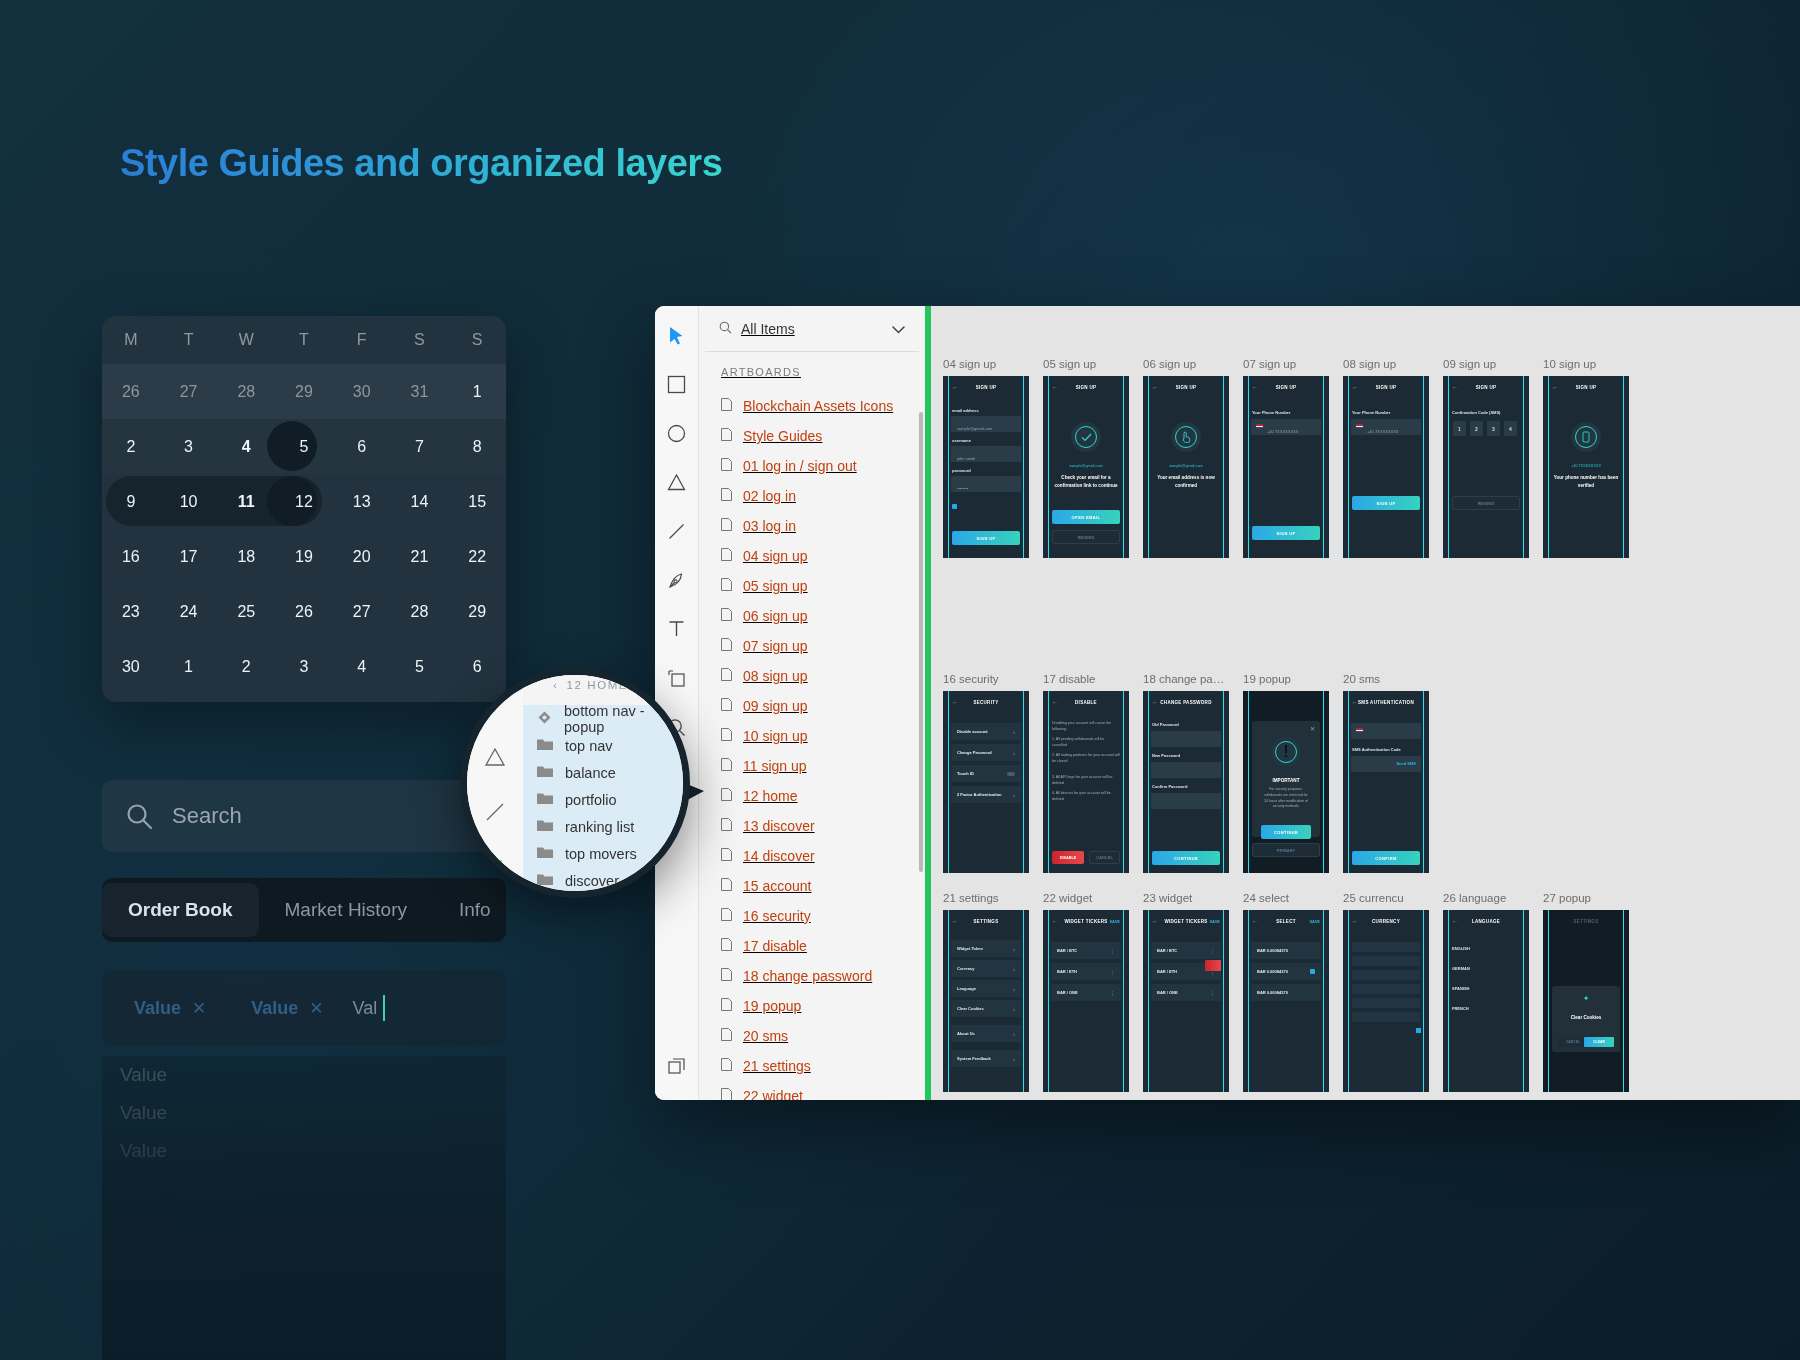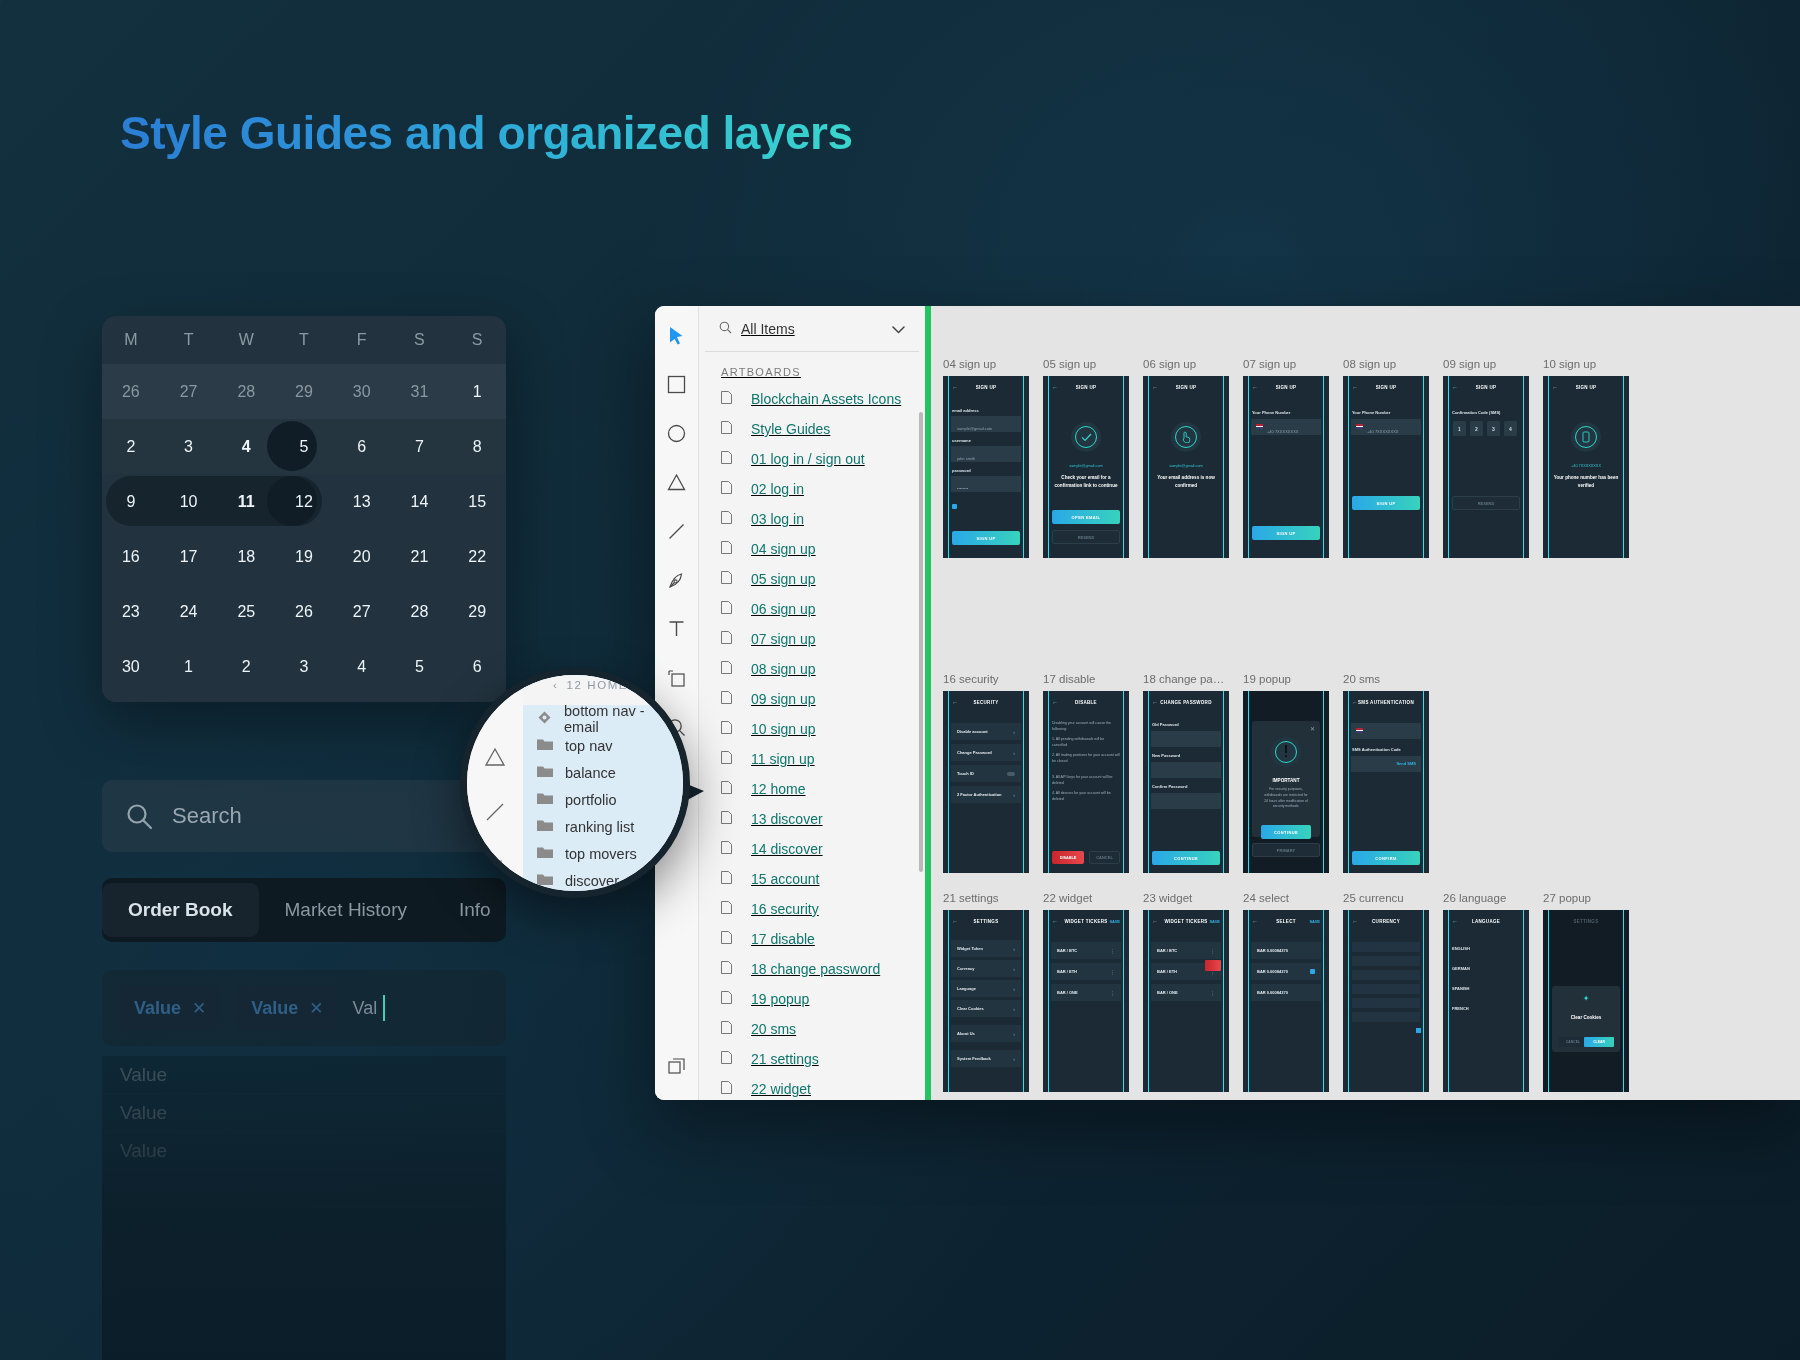--- a/index.html
+++ b/index.html
@@ -27,10 +27,11 @@
   
   .headline-wrap { position: absolute; left: 120px; top: 106px; }
   .headline {
-    font-size: 46px; font-weight: 700; letter-spacing: -0.5px;
+    font-size: 38px; font-weight: 700; letter-spacing: -0.5px;
     background: linear-gradient(90deg, #2b7ed4 0%, #2e93d9 32%, #2fb5d6 62%, #3ad6cd 100%);
     -webkit-background-clip: text; background-clip: text; color: transparent;
     white-space: nowrap;
+    margin-top: 36px;
   }
   .subhead { margin-top: 14px; font-size: 27px; color: #e8f1f5; font-weight: 400; }
 

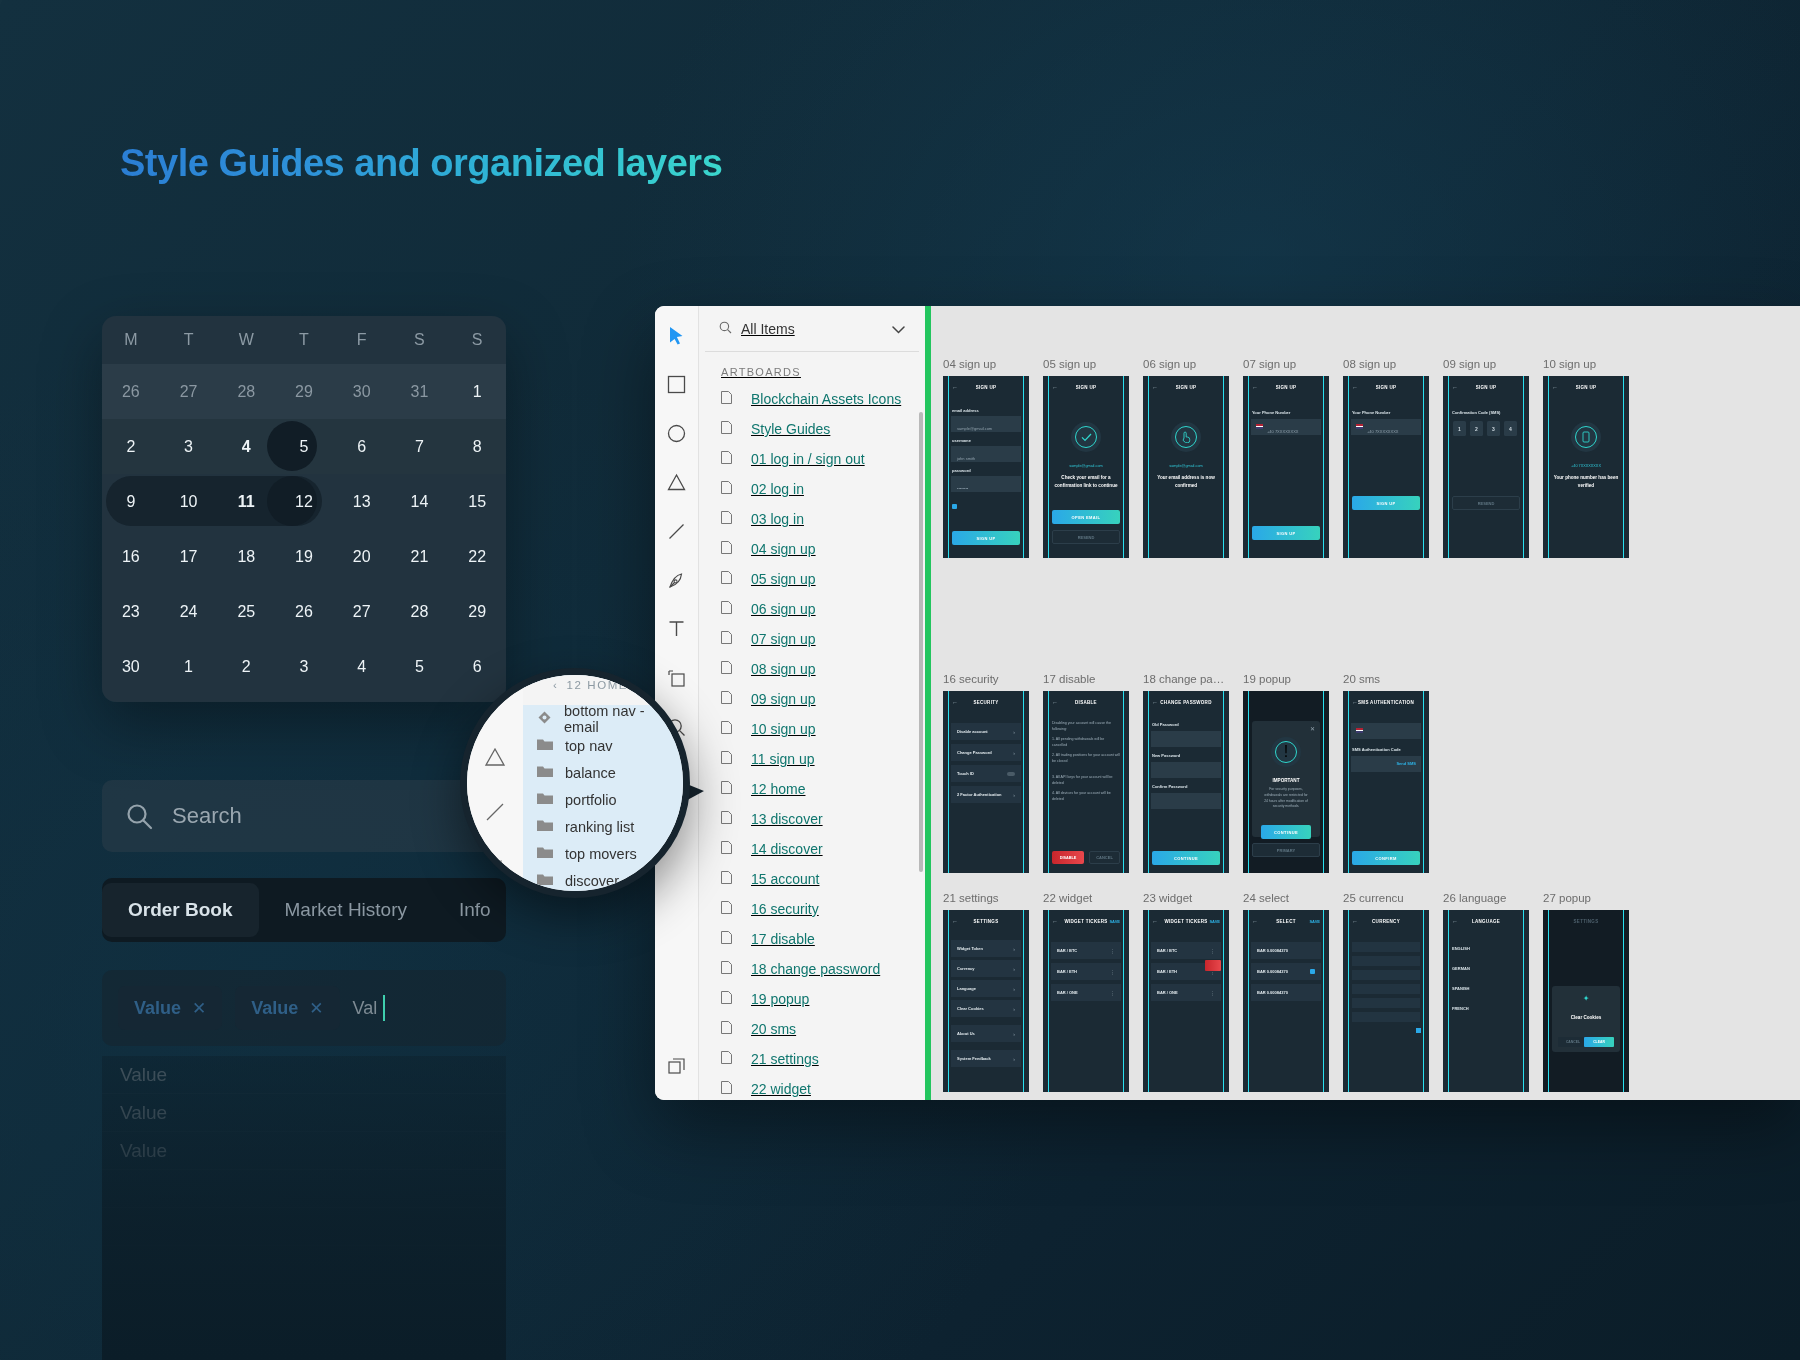--- a/index.html
+++ b/index.html
@@ -161,8 +161,8 @@
     font-size: 11px; letter-spacing: 1.3px; color: #7b7b7b; padding: 0 22px 6px;
   }
   .li {
-    height: 30px; display: flex; align-items: center; gap: 19px; padding: 0 22px;
-    font-size: 14px; color: #0f766e;
+    height: 30px; display: flex; align-items: flex-end; gap: 11px; padding: 0 22px;
+    font-size: 14px; color: #c2410c;
   }
   .li .doc { flex: none; }
   .scrollbar {

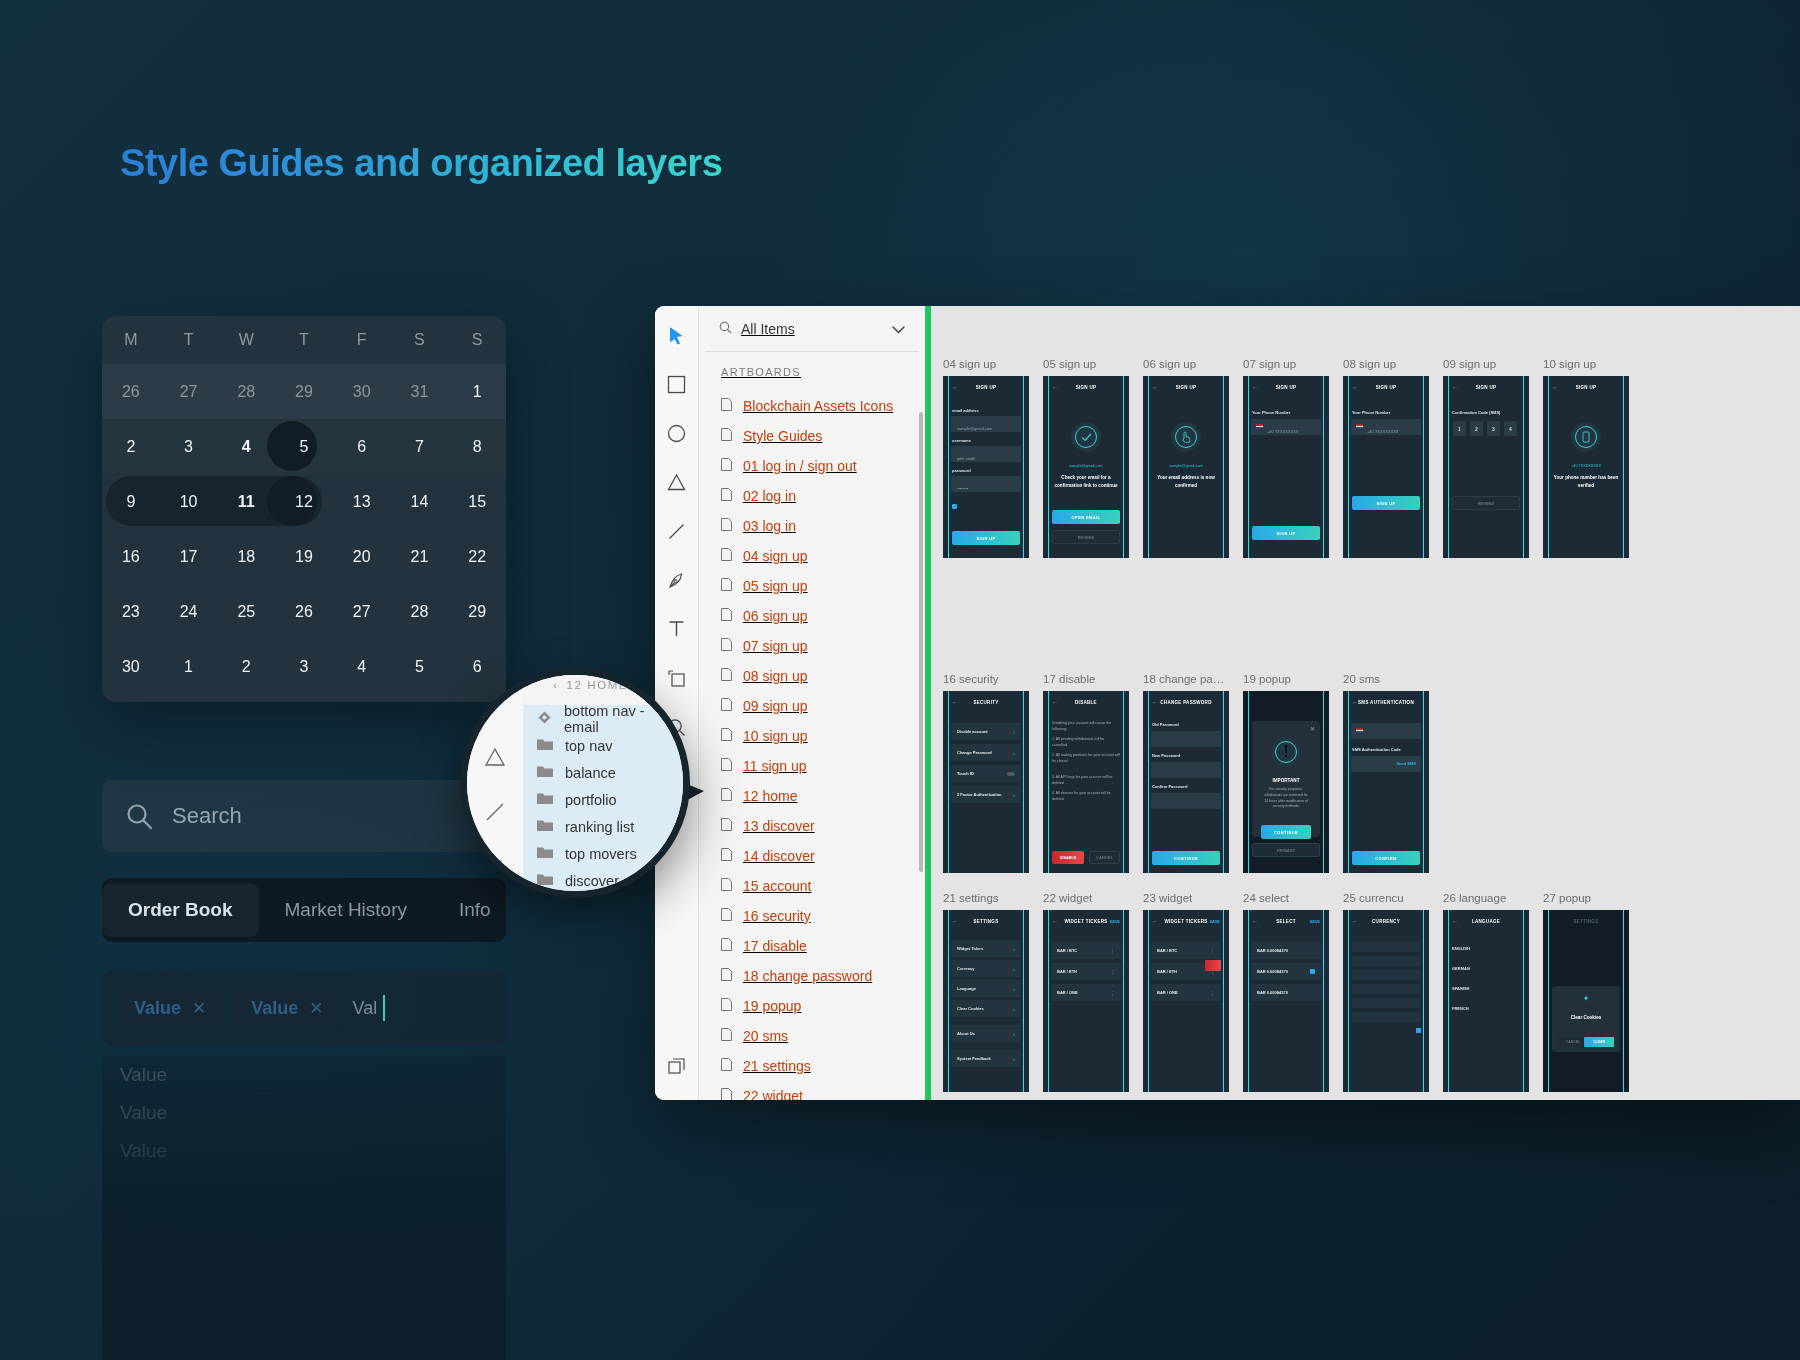--- a/index.html
+++ b/index.html
@@ -1033,7 +1033,7 @@
               <path d="M7.5 1.5l6 6-6 6-6-6z" fill="#8b8b8b"></path>
               <circle cx="7.5" cy="7.5" r="2" fill="#dcecf7"></circle>
             </svg></span>
-        <span>bottom nav - email</span>
+        <span>bottom nav - popup</span>
       </div>
       <div class="mag-li">
         <span class="folder"><svg width="16" height="13" viewBox="0 0 16 13">

